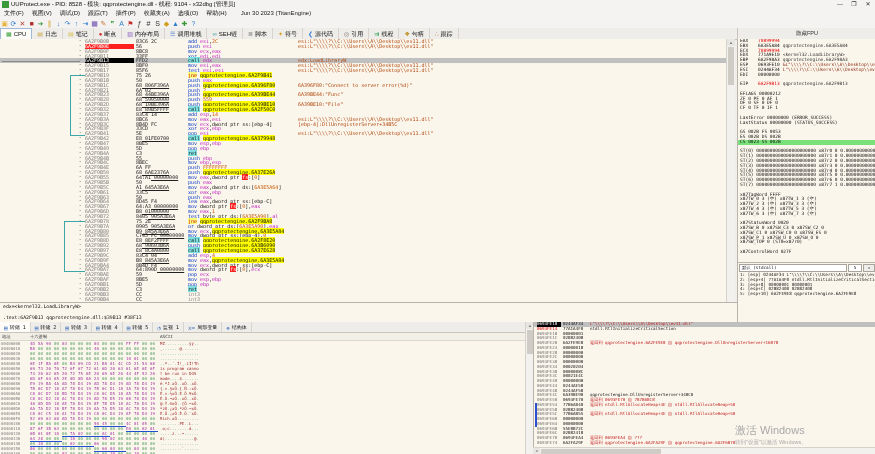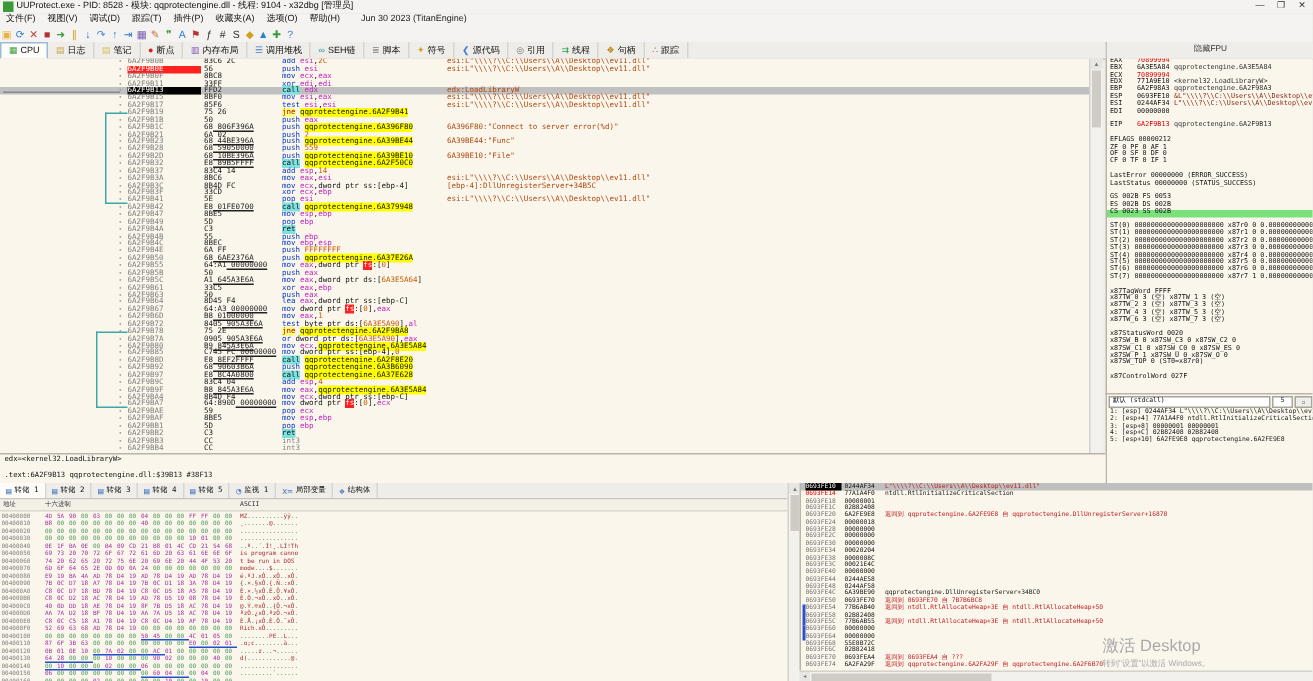--- a/index.html
+++ b/index.html
@@ -1291,7 +1291,7 @@
 </div>
 
 <div id="watermark">
-  <div id="wm1">激活 Desktop</div>
+  <div id="wm1">激活 Windows</div>
   <div id="wm2">转到"设置"以激活 Windows。</div>
 </div>
 

